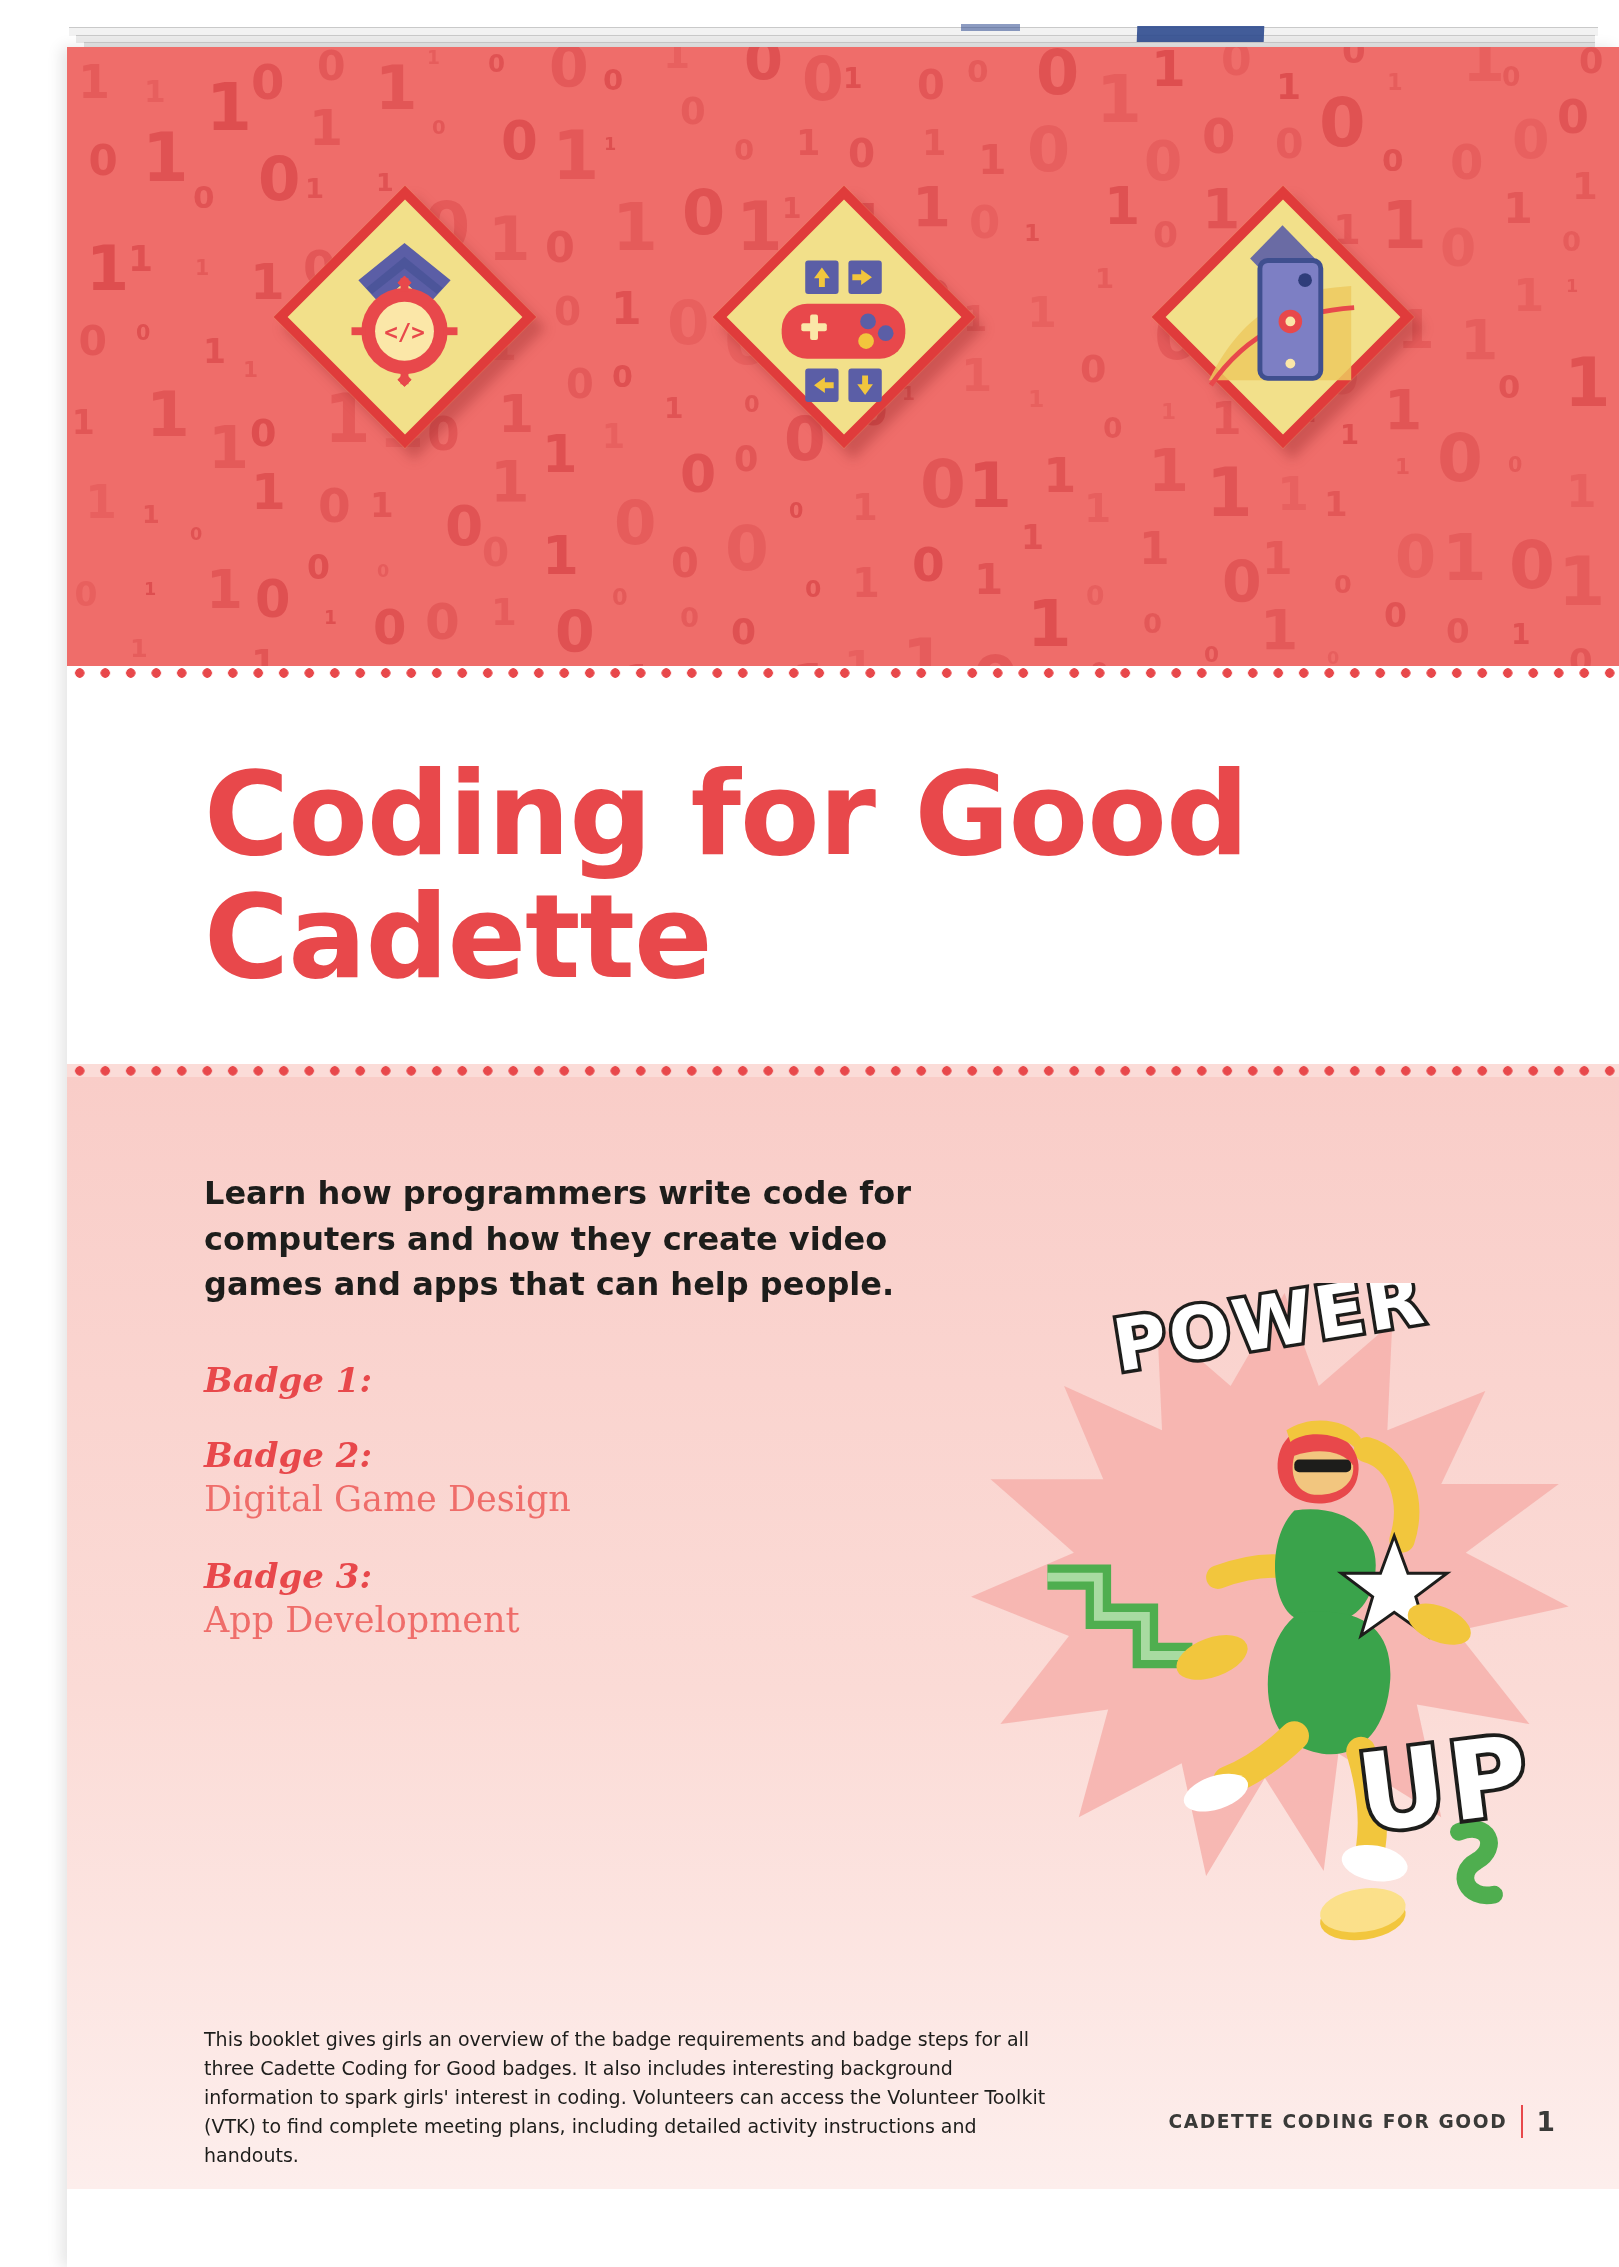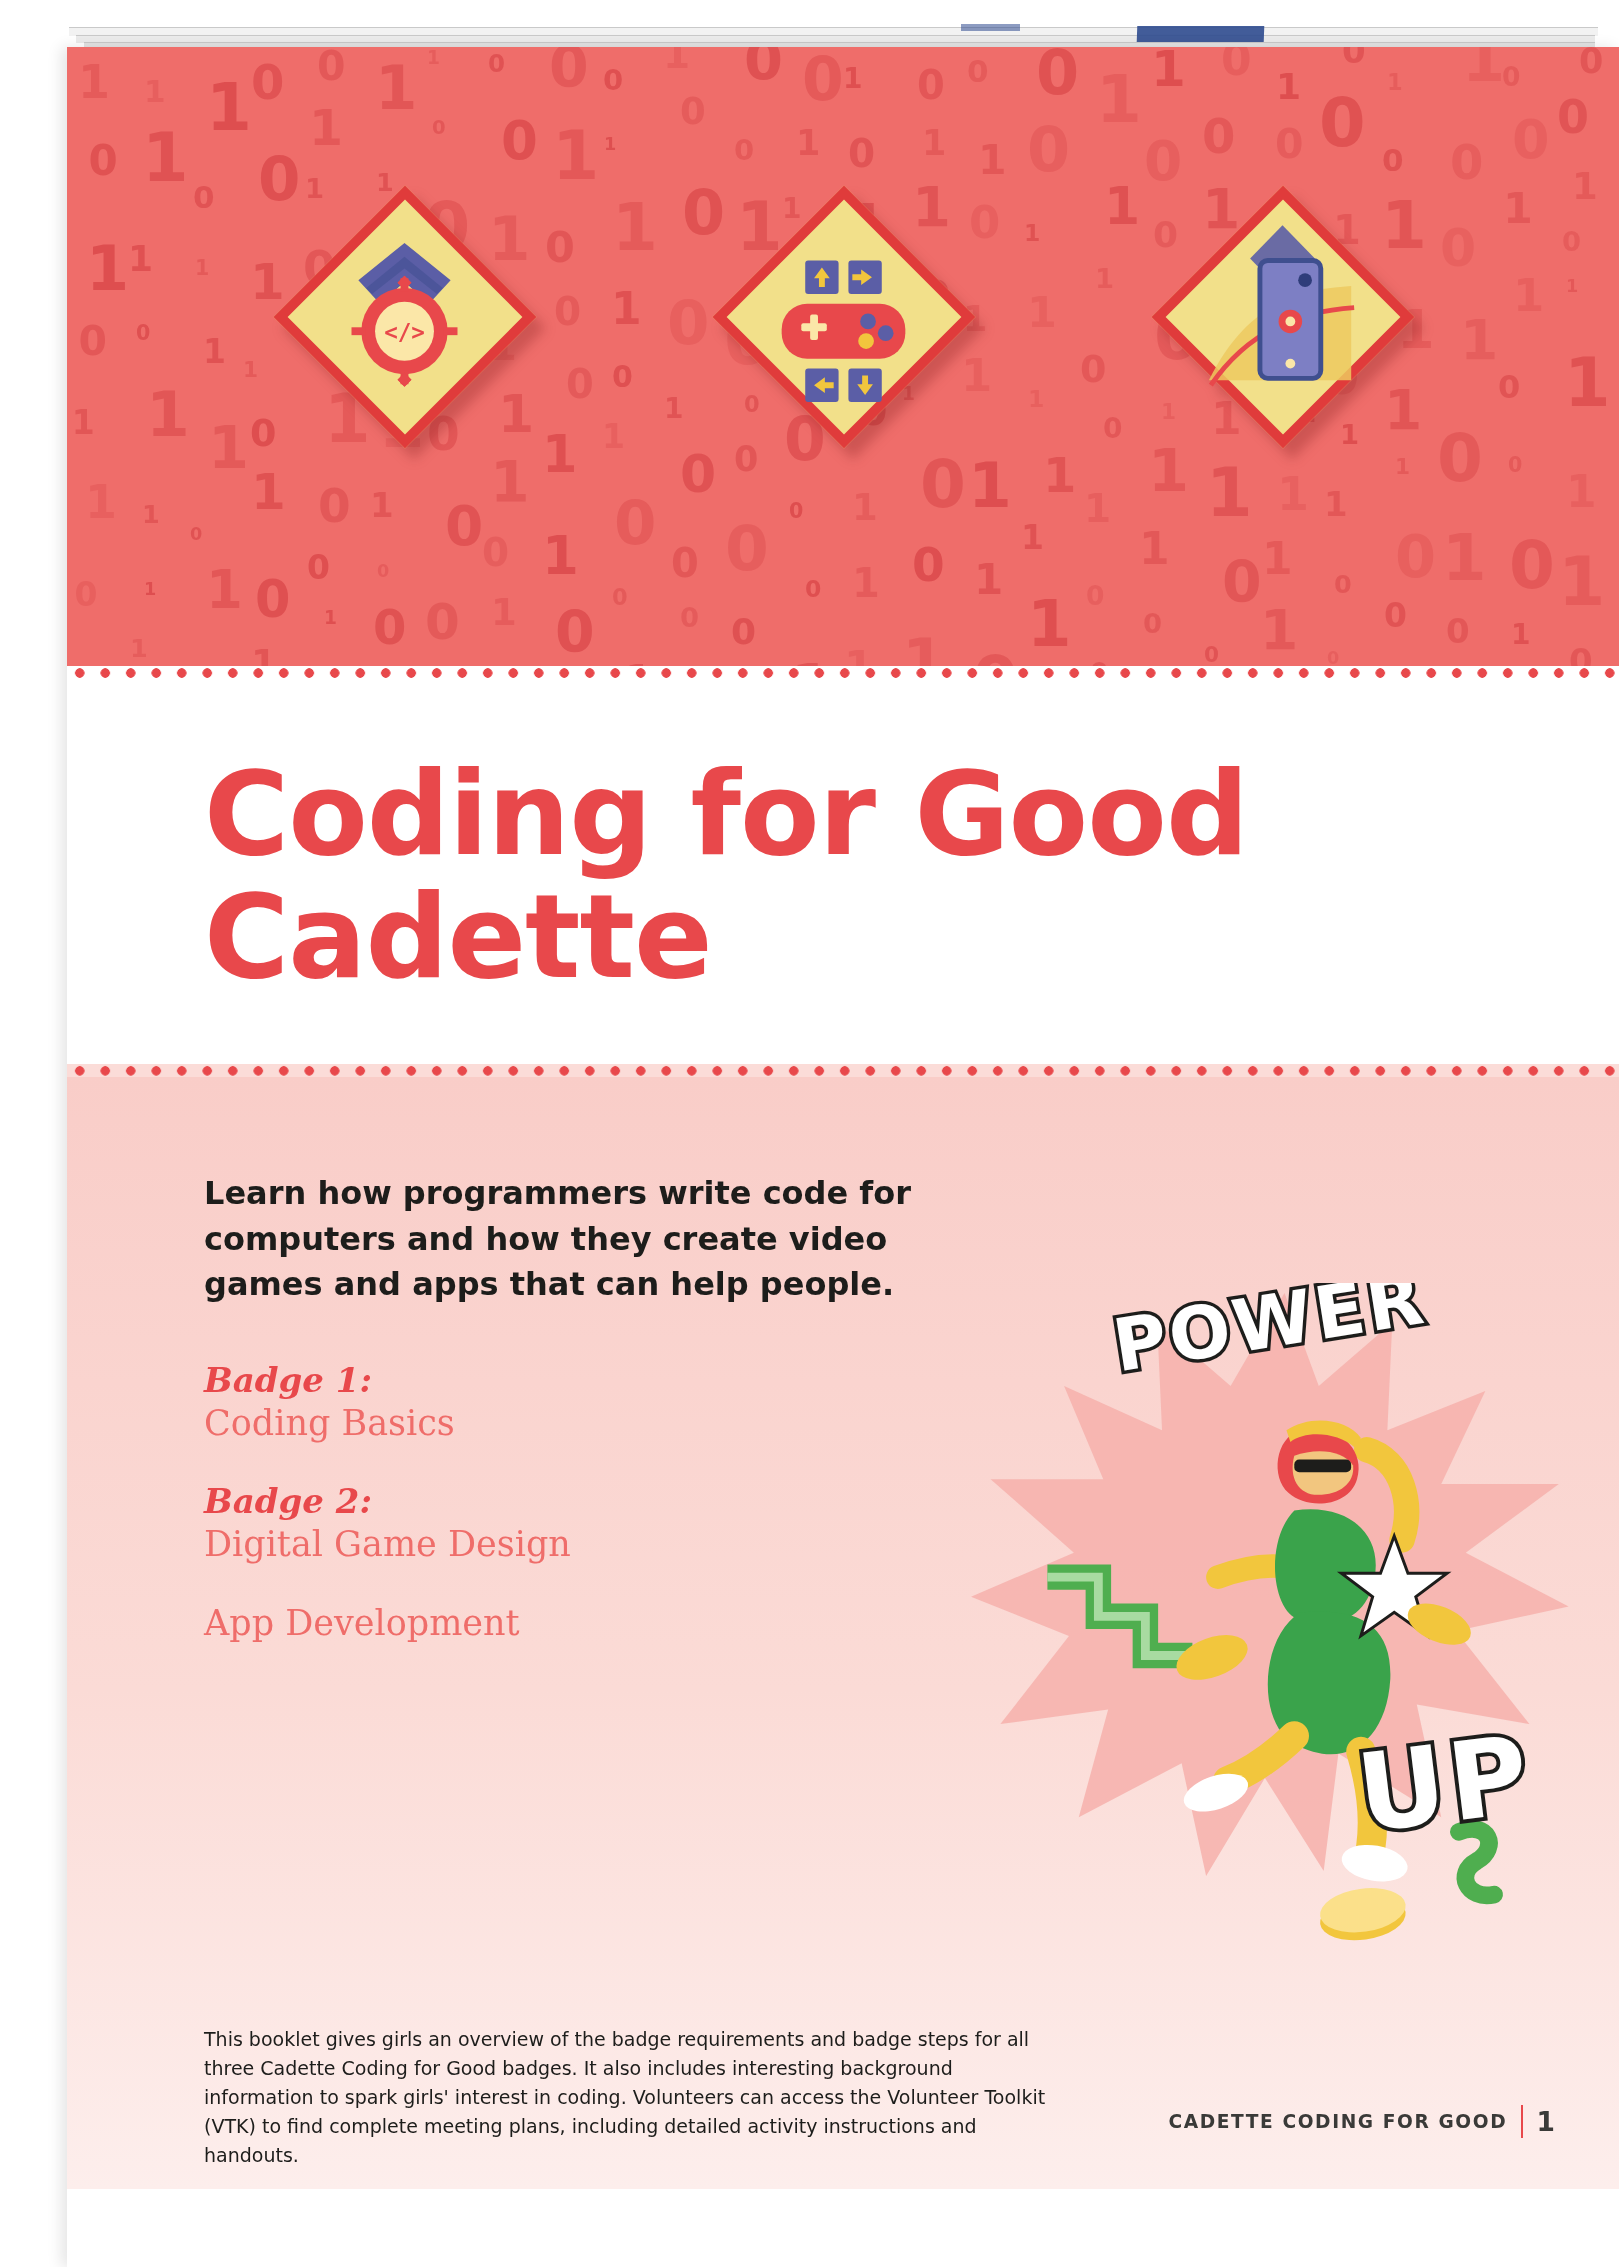--- a/index.html
+++ b/index.html
@@ -525,7 +525,6 @@
 
         <div class="badge-entry">
           <div class="num">Badge 1:</div>
-          <div class="name">Coding Basics</div>
         </div>
         <div class="badge-entry">
           <div class="num">Badge 2:</div>

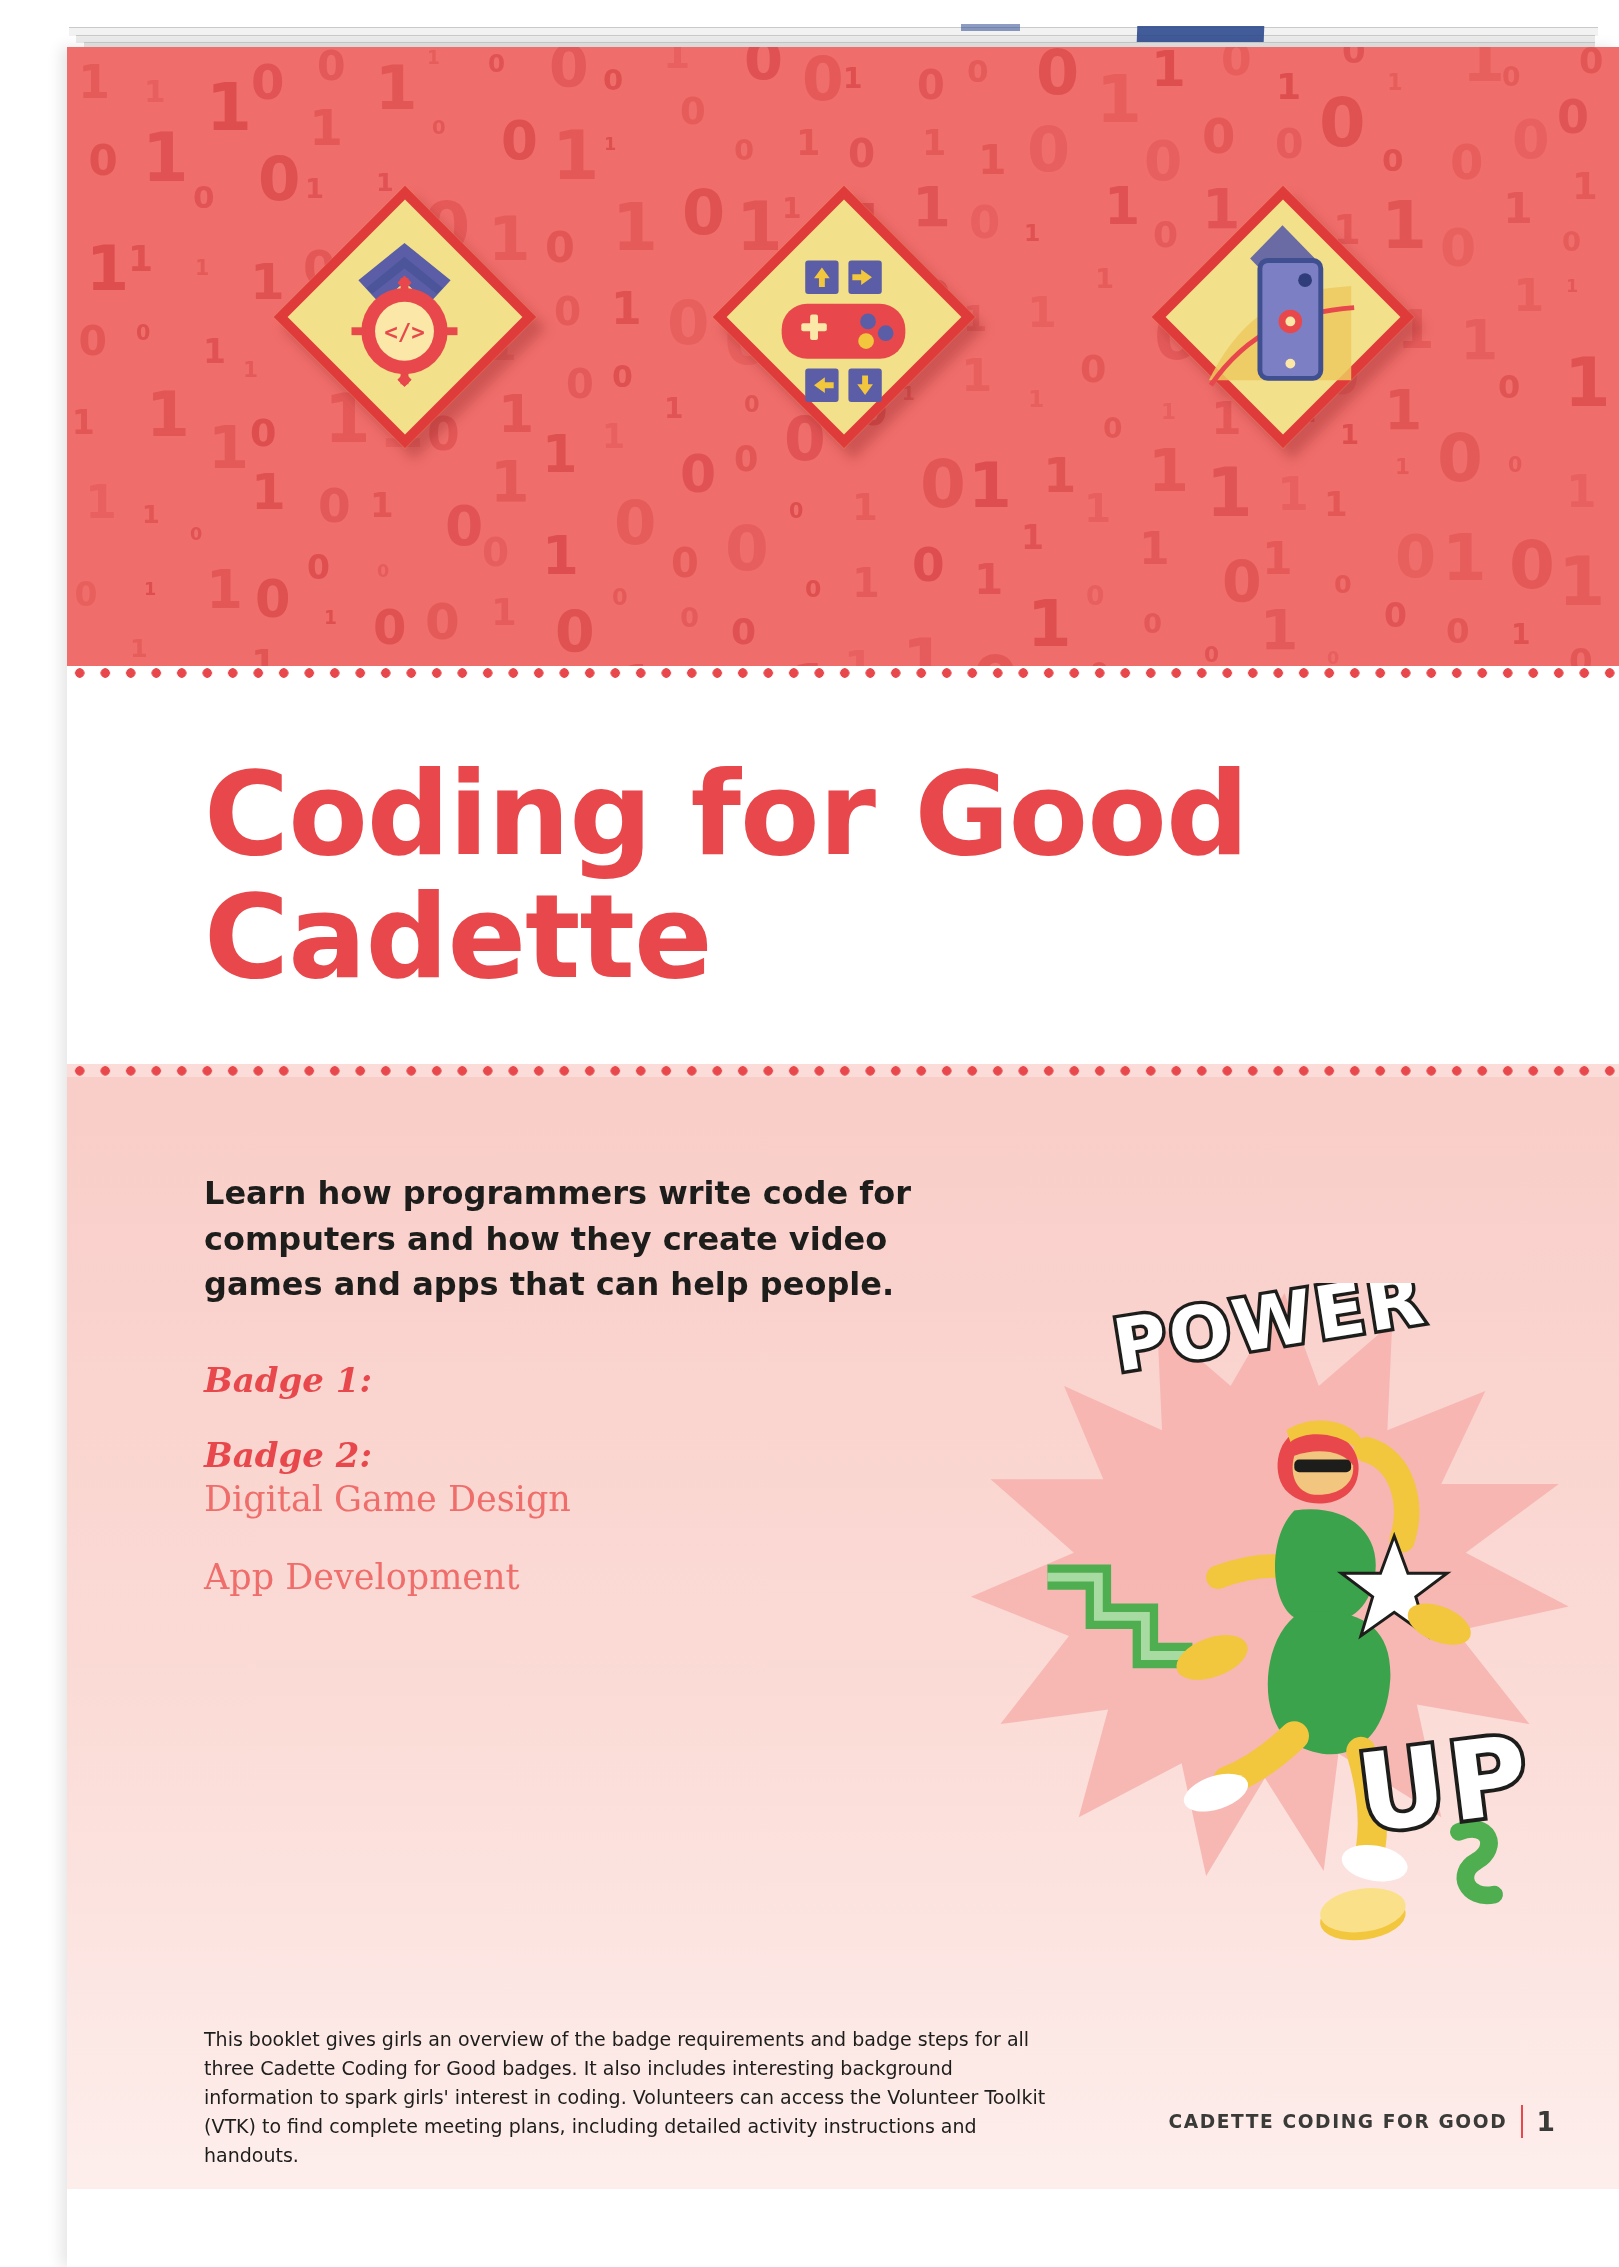--- a/index.html
+++ b/index.html
@@ -531,6 +531,7 @@
           <div class="name">Digital Game Design</div>
         </div>
         <div class="badge-entry">
+          <div class="num">Badge 3:</div>
           <div class="name">App Development</div>
         </div>
       </div>

